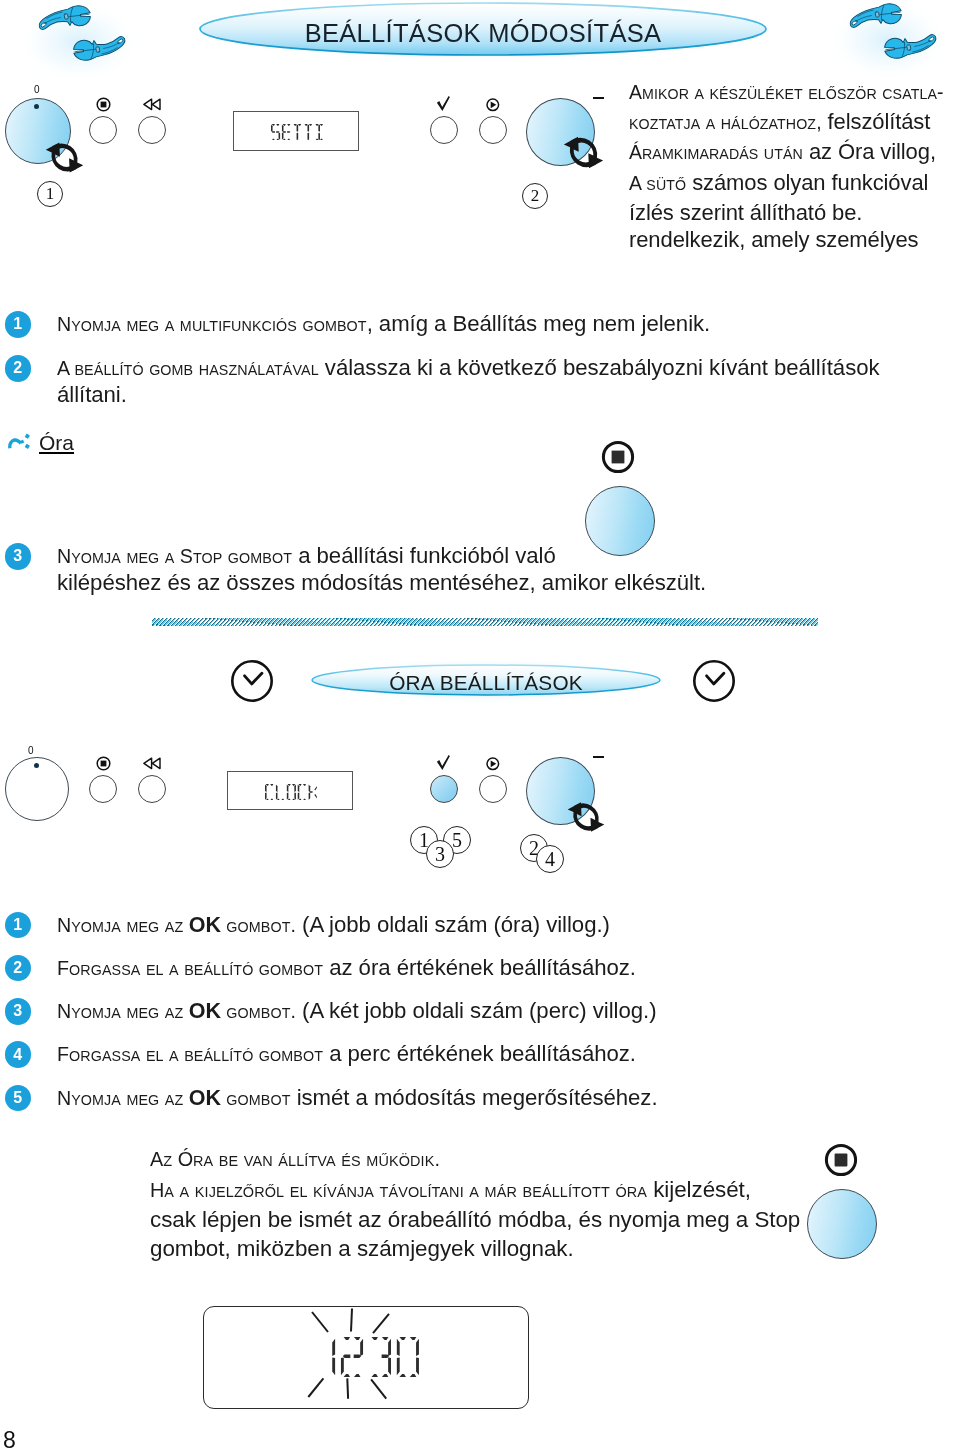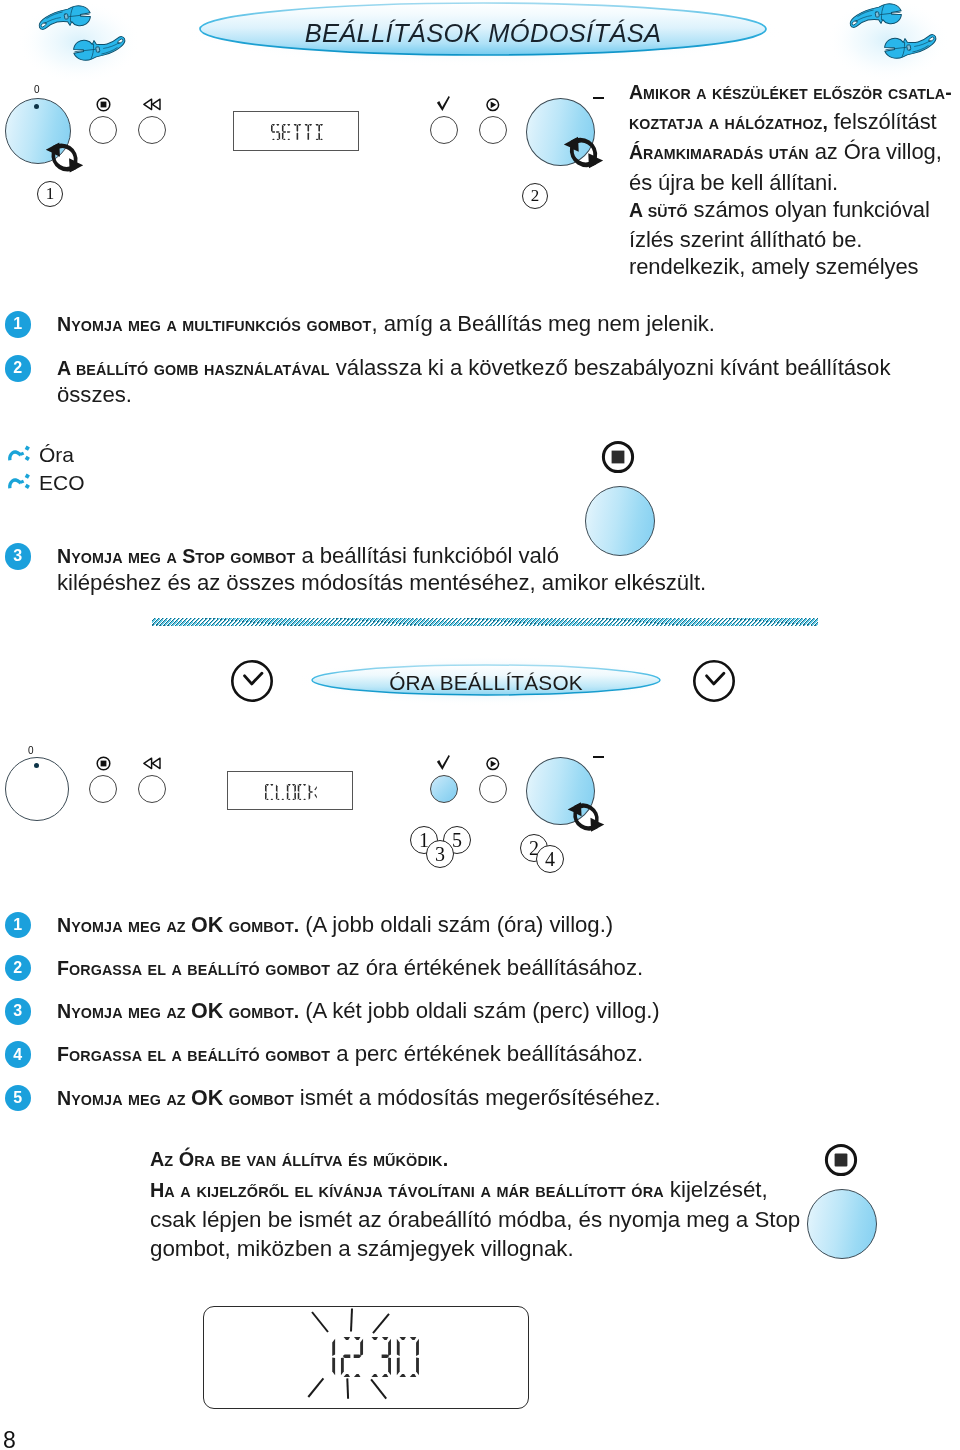--- a/index.html
+++ b/index.html
@@ -10,7 +10,7 @@
 .abs{position:absolute;}
 
 
-#title-banner{left:200px;top:4px;width:566px;height:52px;font-style:italic;}
+#title-banner{left:200px;top:4px;width:566px;height:52px;}
 #title-banner .tb-text{position:absolute;left:0;top:0;width:566px;height:52px;
   display:flex;align-items:center;justify-content:center;
   font-size:25.5px;color:#18222b;letter-spacing:0.3px;

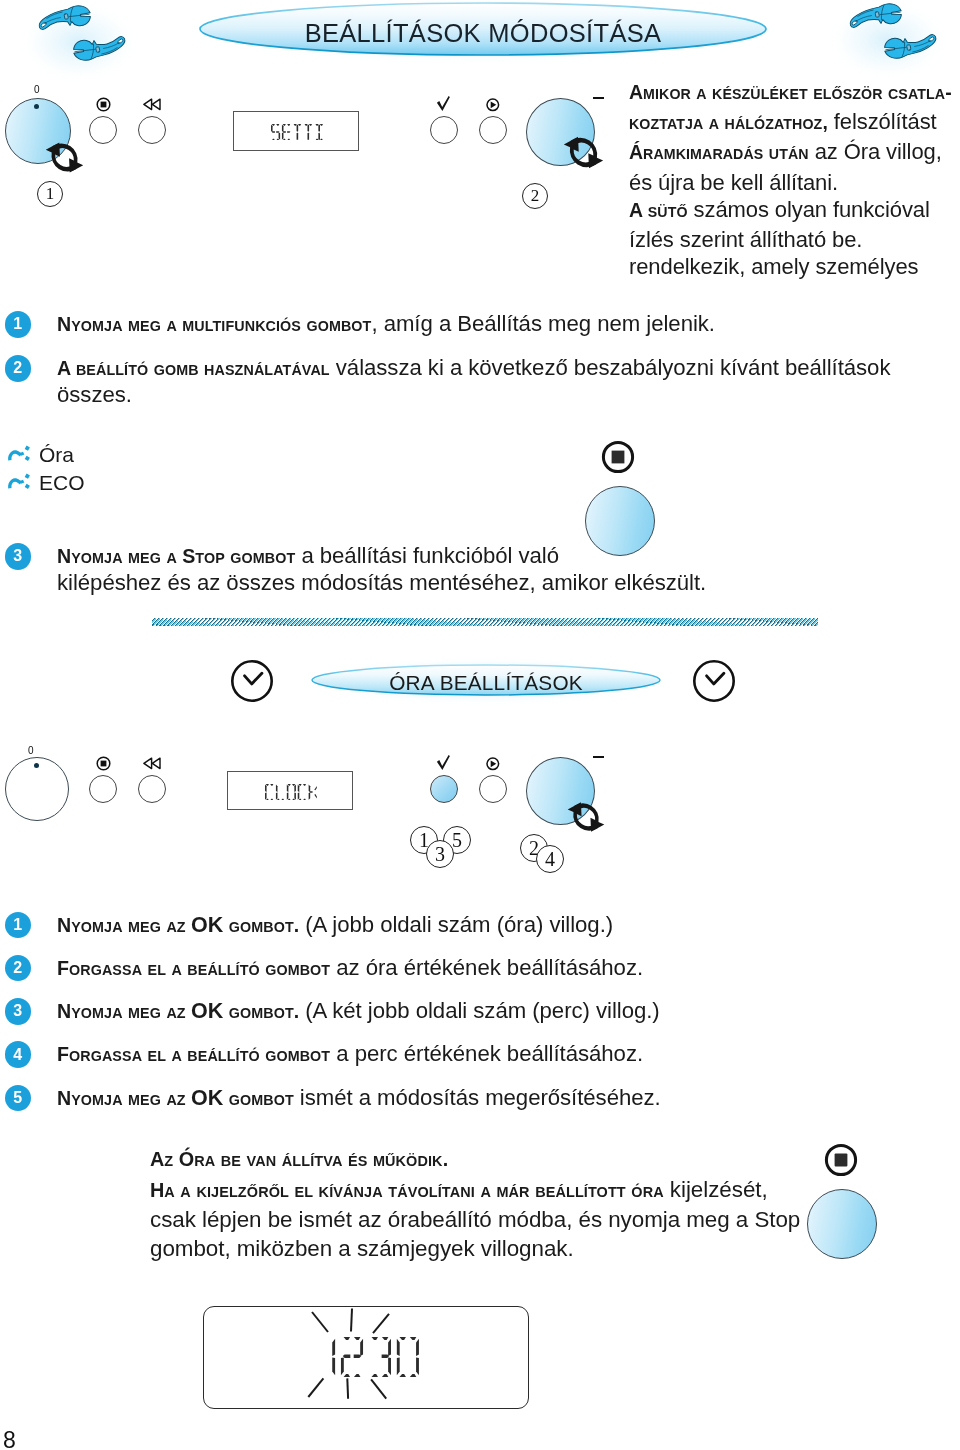--- a/index.html
+++ b/index.html
@@ -39,7 +39,7 @@
 #intro-note{left:629px;top:78px;width:330px;}
 #intro-note .ln{font-size:22.0px;line-height:27.2px;color:#1b1b1b;white-space:nowrap;letter-spacing:-0.1px;}
 
-.sccaps{font-weight:bold;letter-spacing:0px;margin-top:24px;}
+.sccaps{font-weight:normal;letter-spacing:0px;margin-top:24px;}
 .sccaps .scu{font-size:0.885em;}
 .sccaps .scl{font-size:0.645em;letter-spacing:0.1px;}
 .sccaps .scp{font-size:0.885em;}

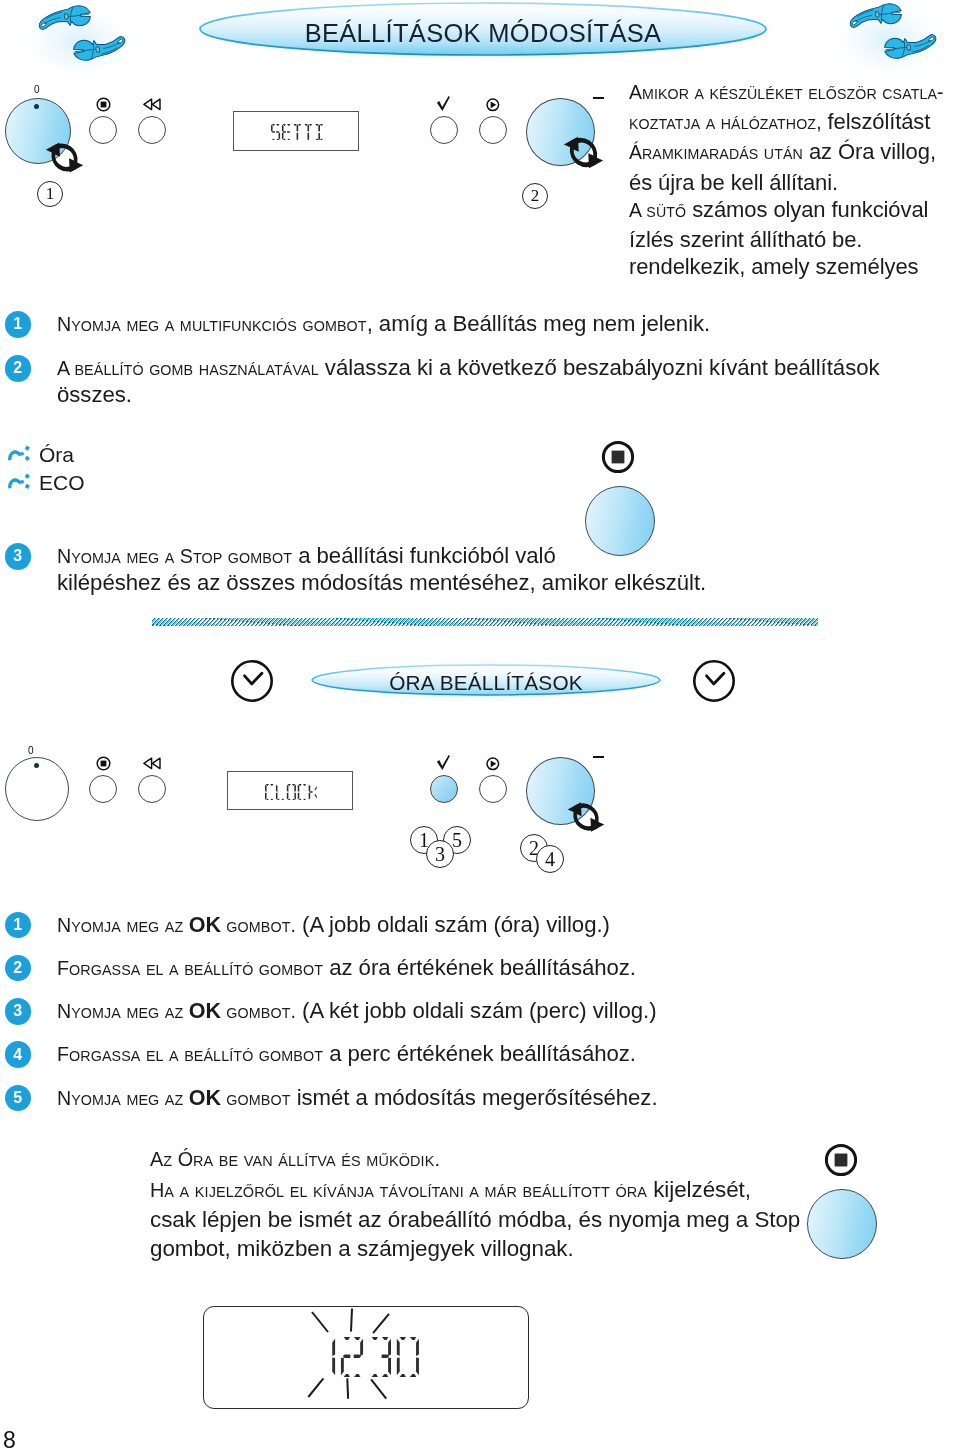--- a/index.html
+++ b/index.html
@@ -246,7 +246,6 @@
     <div class="ln"><span class="sccaps"><span class="scu">A</span><span class="scl">M</span><span class="scl">I</span><span class="scl">K</span><span class="scl">O</span><span class="scl">R</span><span class="scp"> </span><span class="scl">A</span><span class="scp"> </span><span class="scl">K</span><span class="scl">É</span><span class="scl">S</span><span class="scl">Z</span><span class="scl">Ü</span><span class="scl">L</span><span class="scl">É</span><span class="scl">K</span><span class="scl">E</span><span class="scl">T</span><span class="scp"> </span><span class="scl">E</span><span class="scl">L</span><span class="scl">Ő</span><span class="scl">S</span><span class="scl">Z</span><span class="scl">Ö</span><span class="scl">R</span><span class="scp"> </span><span class="scl">C</span><span class="scl">S</span><span class="scl">A</span><span class="scl">T</span><span class="scl">L</span><span class="scl">A</span><span class="scp">-</span></span><span class="rest"></span></div>
     <div class="ln"><span class="sccaps"><span class="scl">K</span><span class="scl">O</span><span class="scl">Z</span><span class="scl">T</span><span class="scl">A</span><span class="scl">T</span><span class="scl">J</span><span class="scl">A</span><span class="scp"> </span><span class="scl">A</span><span class="scp"> </span><span class="scl">H</span><span class="scl">Á</span><span class="scl">L</span><span class="scl">Ó</span><span class="scl">Z</span><span class="scl">A</span><span class="scl">T</span><span class="scl">H</span><span class="scl">O</span><span class="scl">Z</span><span class="scp">,</span></span><span class="rest"> felszólítást</span></div>
     <div class="ln"><span class="sccaps"><span class="scu">Á</span><span class="scl">R</span><span class="scl">A</span><span class="scl">M</span><span class="scl">K</span><span class="scl">I</span><span class="scl">M</span><span class="scl">A</span><span class="scl">R</span><span class="scl">A</span><span class="scl">D</span><span class="scl">Á</span><span class="scl">S</span><span class="scp"> </span><span class="scl">U</span><span class="scl">T</span><span class="scl">Á</span><span class="scl">N</span></span><span class="rest"> az Óra villog,</span></div>
-    <div class="ln"><span class="sccaps"></span><span class="rest">és újra be kell állítani.</span></div>
     <div class="ln"><span class="sccaps"><span class="scu">A</span><span class="scp"> </span><span class="scl">S</span><span class="scl">Ü</span><span class="scl">T</span><span class="scl">Ő</span></span><span class="rest"> számos olyan funkcióval</span></div>
     <div class="ln"><span class="sccaps"></span><span class="rest">ízlés szerint állítható be.</span></div>
     <div class="ln"><span class="sccaps"></span><span class="rest">rendelkezik, amely személyes</span></div>

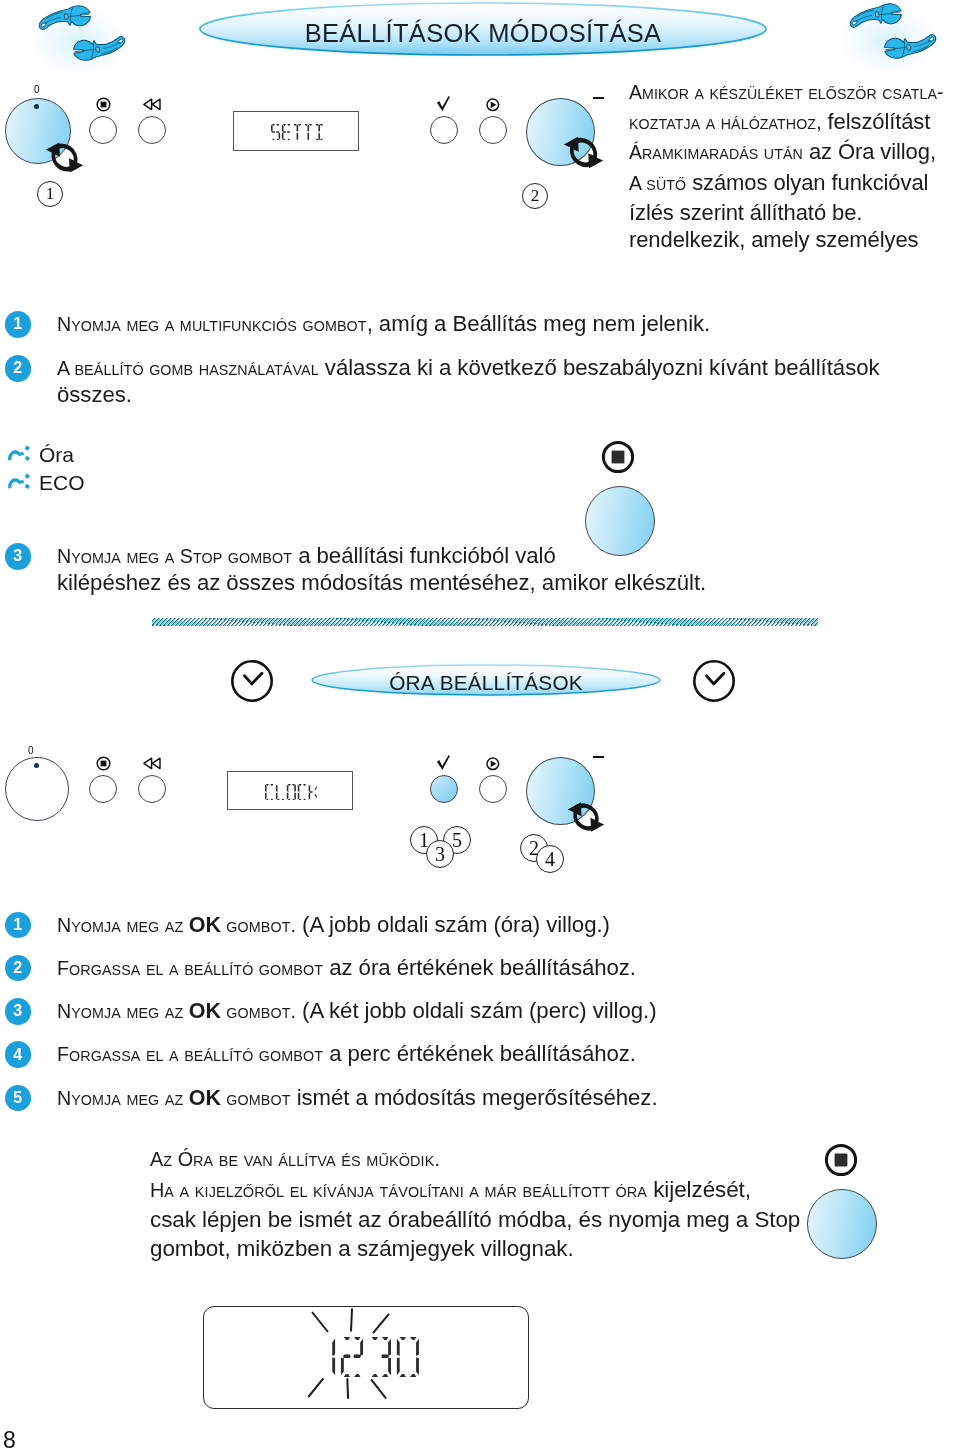--- a/index.html
+++ b/index.html
@@ -259,7 +259,7 @@
     <div class="row" style="left:0;top:44px;">
       <div class="stepnum" style="left:4.5px;top:1px;">2</div>
       <div class="steptxt" style="left:57px;top:0;width:890px;"><span class="sccaps"><span class="scu">A</span><span class="scp"> </span><span class="scl">B</span><span class="scl">E</span><span class="scl">Á</span><span class="scl">L</span><span class="scl">L</span><span class="scl">Í</span><span class="scl">T</span><span class="scl">Ó</span><span class="scp"> </span><span class="scl">G</span><span class="scl">O</span><span class="scl">M</span><span class="scl">B</span><span class="scp"> </span><span class="scl">H</span><span class="scl">A</span><span class="scl">S</span><span class="scl">Z</span><span class="scl">N</span><span class="scl">Á</span><span class="scl">L</span><span class="scl">A</span><span class="scl">T</span><span class="scl">Á</span><span class="scl">V</span><span class="scl">A</span><span class="scl">L</span></span><span class="rest"> válassza ki a következő beszabályozni kívánt beállítások</span></div>
-      <div class="steptxt" style="left:57px;top:27px;width:890px;">összes.</div>
+      <div class="steptxt" style="left:57px;top:27px;width:890px;">állítani.</div>
     </div>
   </div>
 

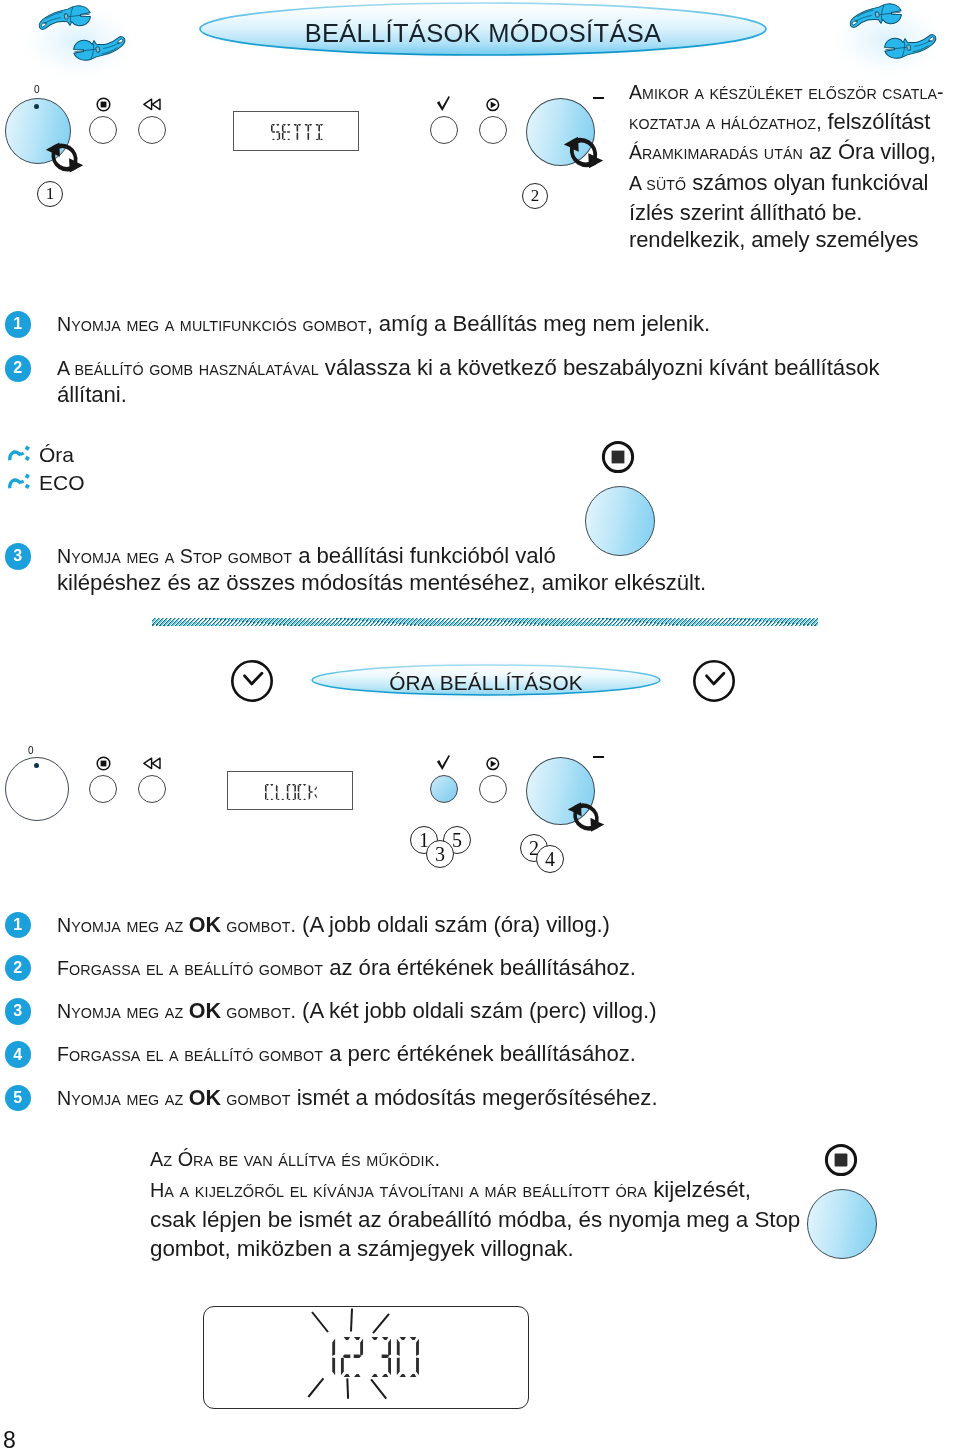--- a/index.html
+++ b/index.html
@@ -263,7 +263,7 @@
     </div>
   </div>
 
-  <div class="abs" id="option-list" style="left:0;top:441px;width:300px;">
+  <div class="abs" id="option-list" style="left:0;top:429px;width:300px;text-decoration:underline;">
     <div class="optrow">
         <span class="bul">
           <svg viewBox="0 0 25 21" width="25" height="21" style="display:block">

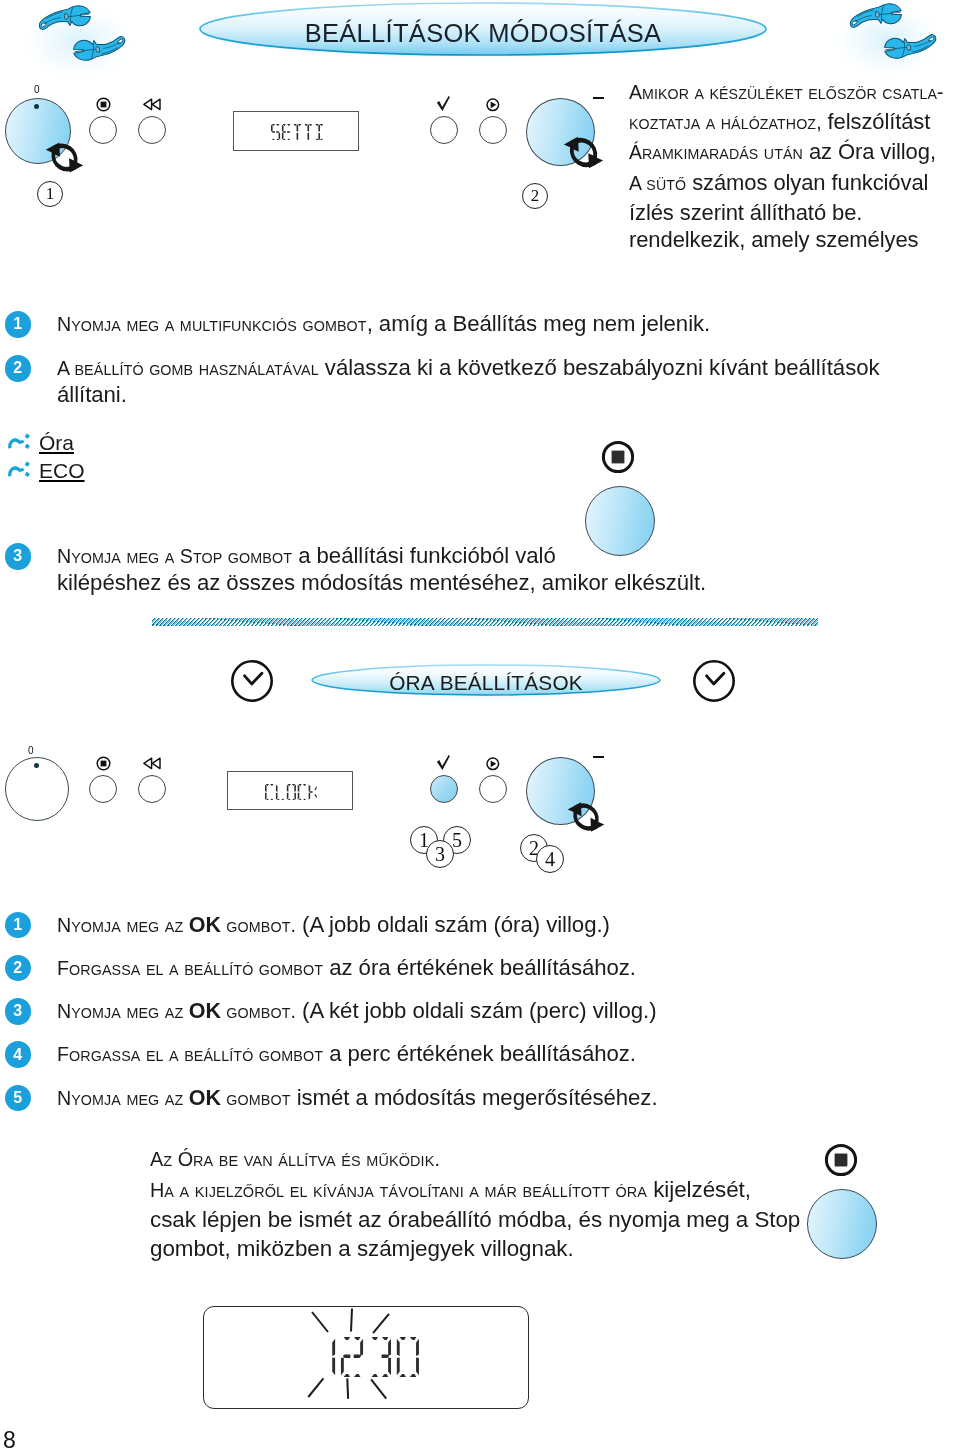--- a/index.html
+++ b/index.html
@@ -277,19 +277,6 @@
         </span>
         <span class="olbl">Óra</span>
       </div>
-    <div class="optrow">
-        <span class="bul">
-          <svg viewBox="0 0 25 21" width="25" height="21" style="display:block">
-            <g fill="#1aa4d8">
-              <path d="M1.2 16.6 C0.6 12.6 2.0 9.2 4.6 7.4 C7.3 5.6 10.2 6.4 12.6 8.0 L14.8 9.6 L13.0 12.4 L10.6 10.7 C9.0 9.6 7.5 9.3 6.3 10.2 C5.0 11.2 4.2 13.2 4.5 16.0 Z"></path>
-              <path d="M14.2 11.7 L13.0 9.0 L16.0 7.8 L17.3 10.6 Z"></path>
-              <path d="M19.6 1.6 L22.9 3.5 L21.0 6.8 L17.7 4.9 Z"></path>
-              <path d="M19.6 11.8 L22.9 13.7 L21.0 17.0 L17.7 15.1 Z"></path>
-            </g>
-          </svg>
-        </span>
-        <span class="olbl">ECO</span>
-      </div>
   </div>
 
   <div class="abs steplist" style="left:0;top:542px;width:960px;height:60px;">

